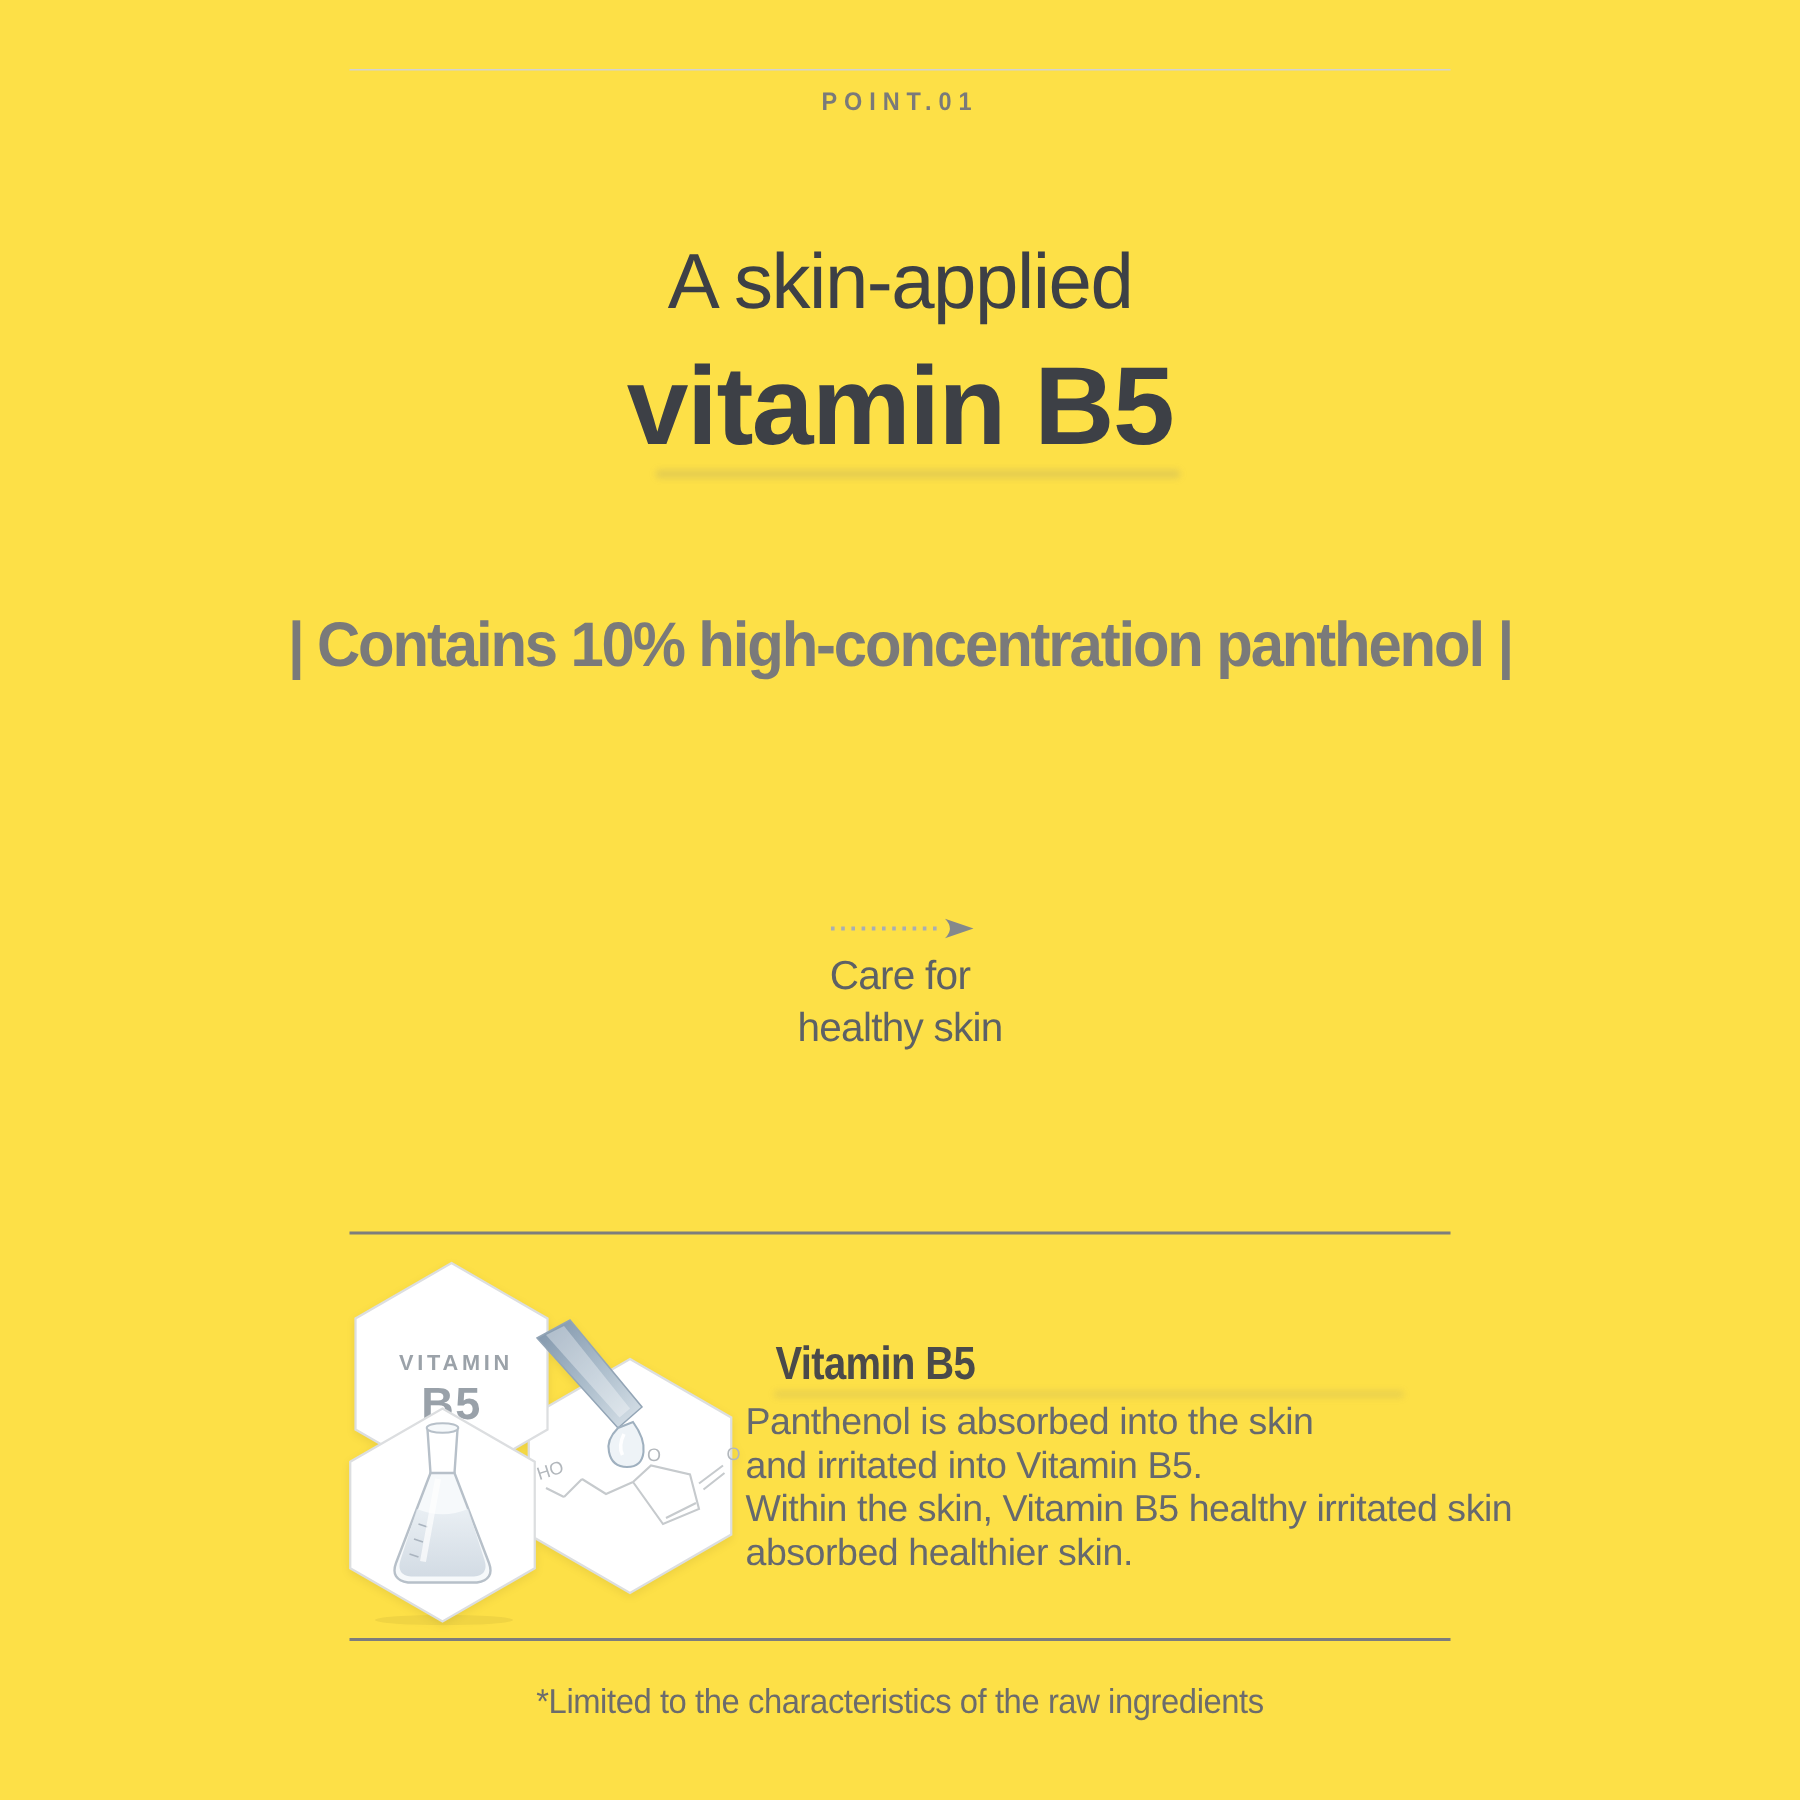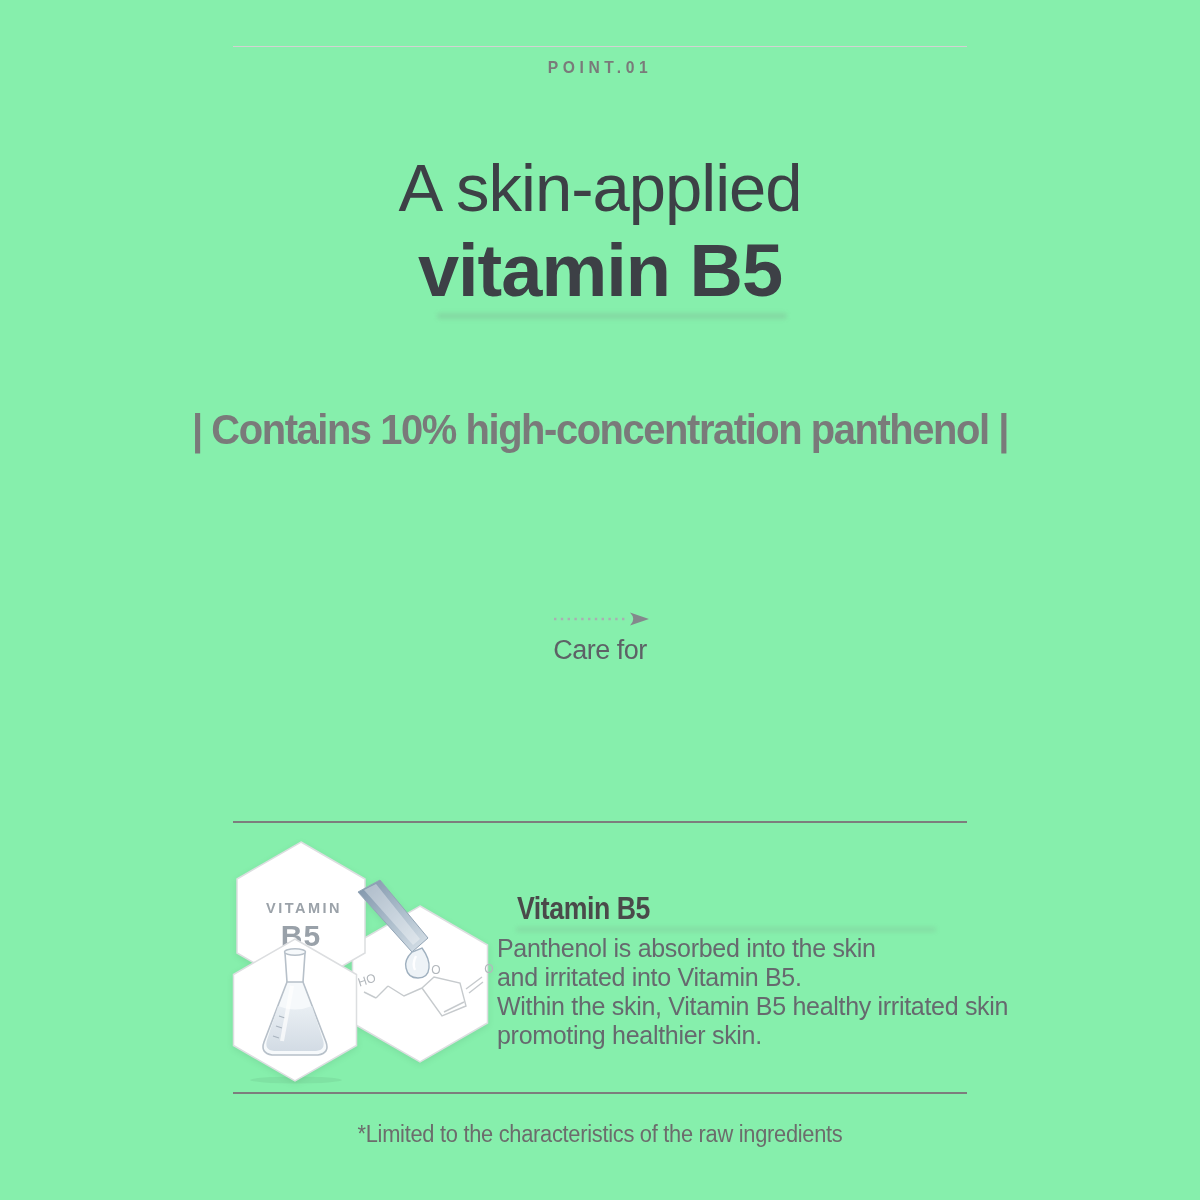--- a/index.html
+++ b/index.html
@@ -18,7 +18,7 @@
     width: 1200px;
     height: 1200px;
     overflow: hidden;
-    background: #86efac;
+    background: #fde047;
   }
   .rule {
     position: absolute;

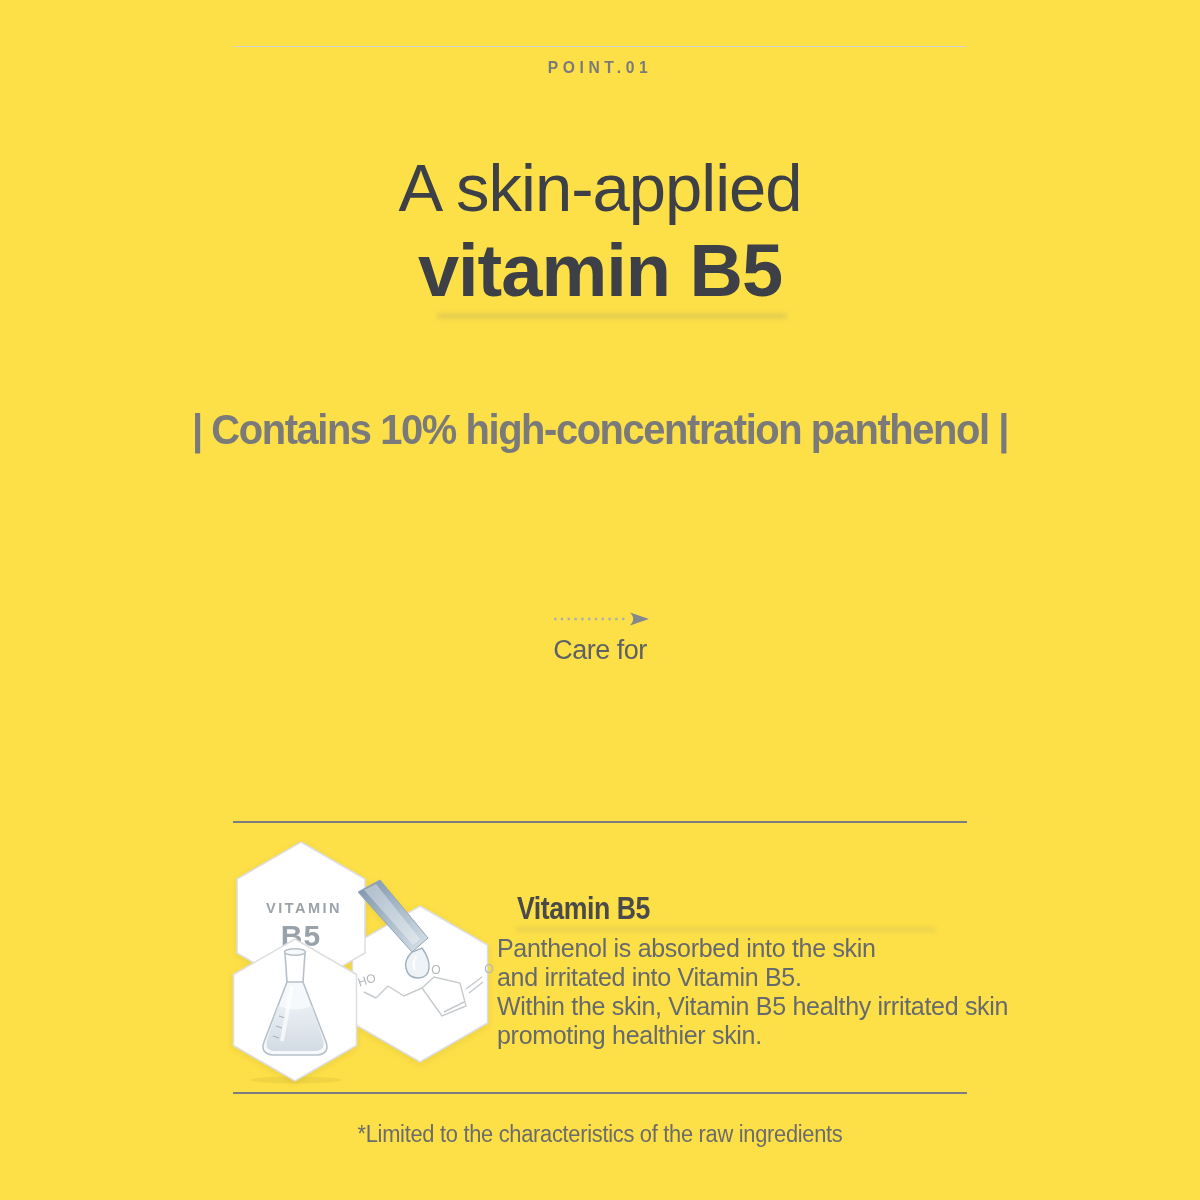--- a/index.html
+++ b/index.html
@@ -50,7 +50,7 @@
   }
   .title-line1 {
     display: block;
-    font-size: 67px;
+    font-size: 52px;
     font-weight: 400;
     letter-spacing: -1px;
     line-height: 84px;

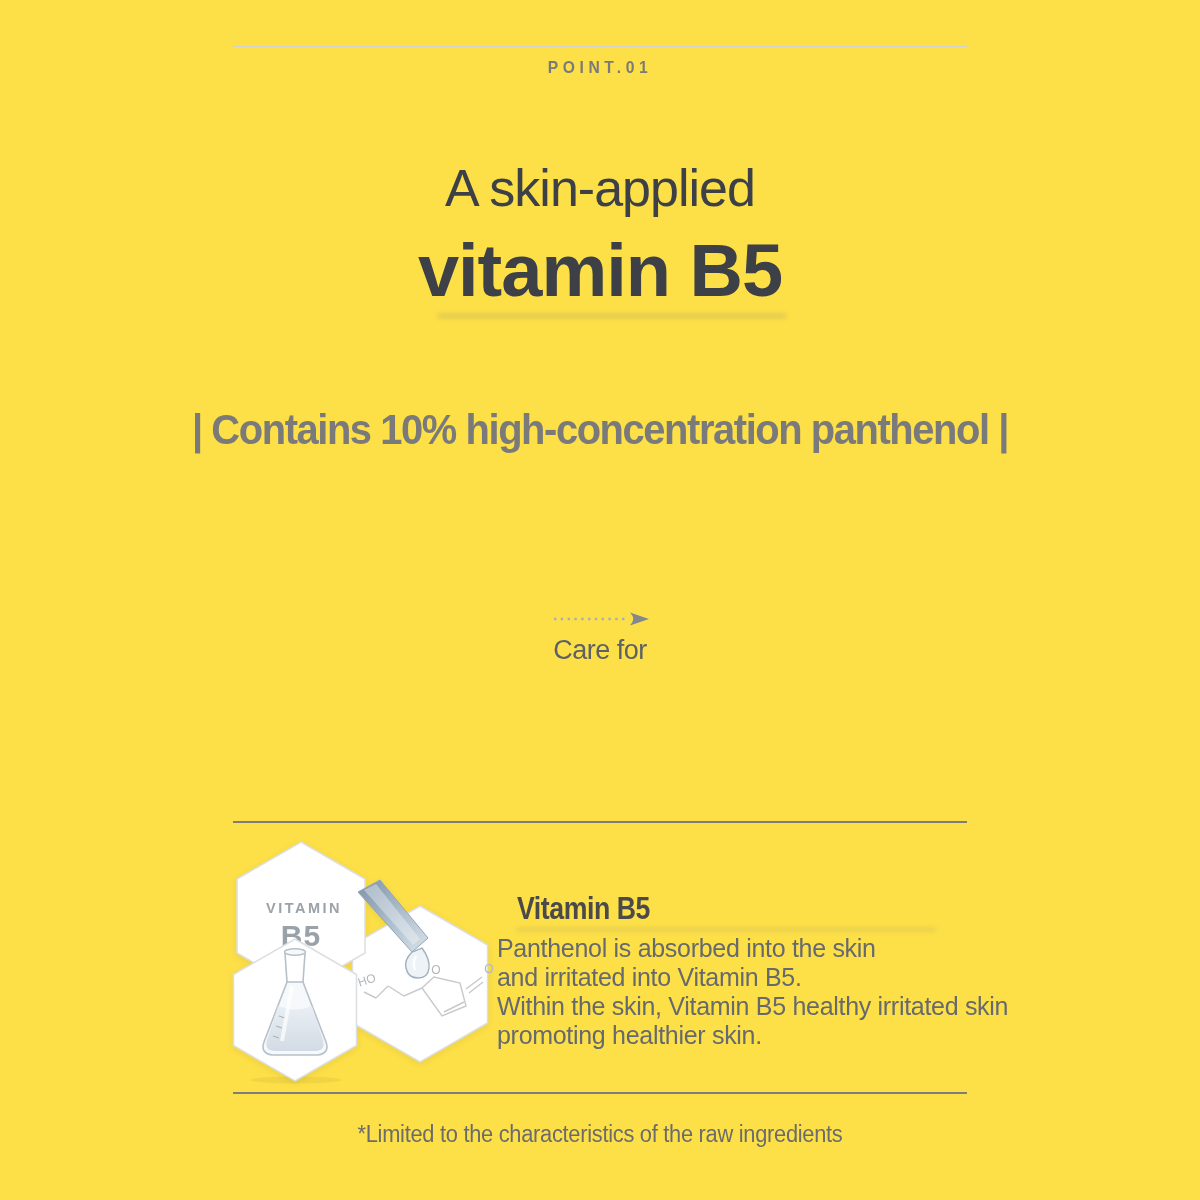--- a/index.html
+++ b/index.html
@@ -193,6 +193,7 @@
 
   <div class="care-caption">
     <span>Care for</span>
+    <span>healthy skin</span>
   </div>
 
   <div class="rule panel-top"></div>

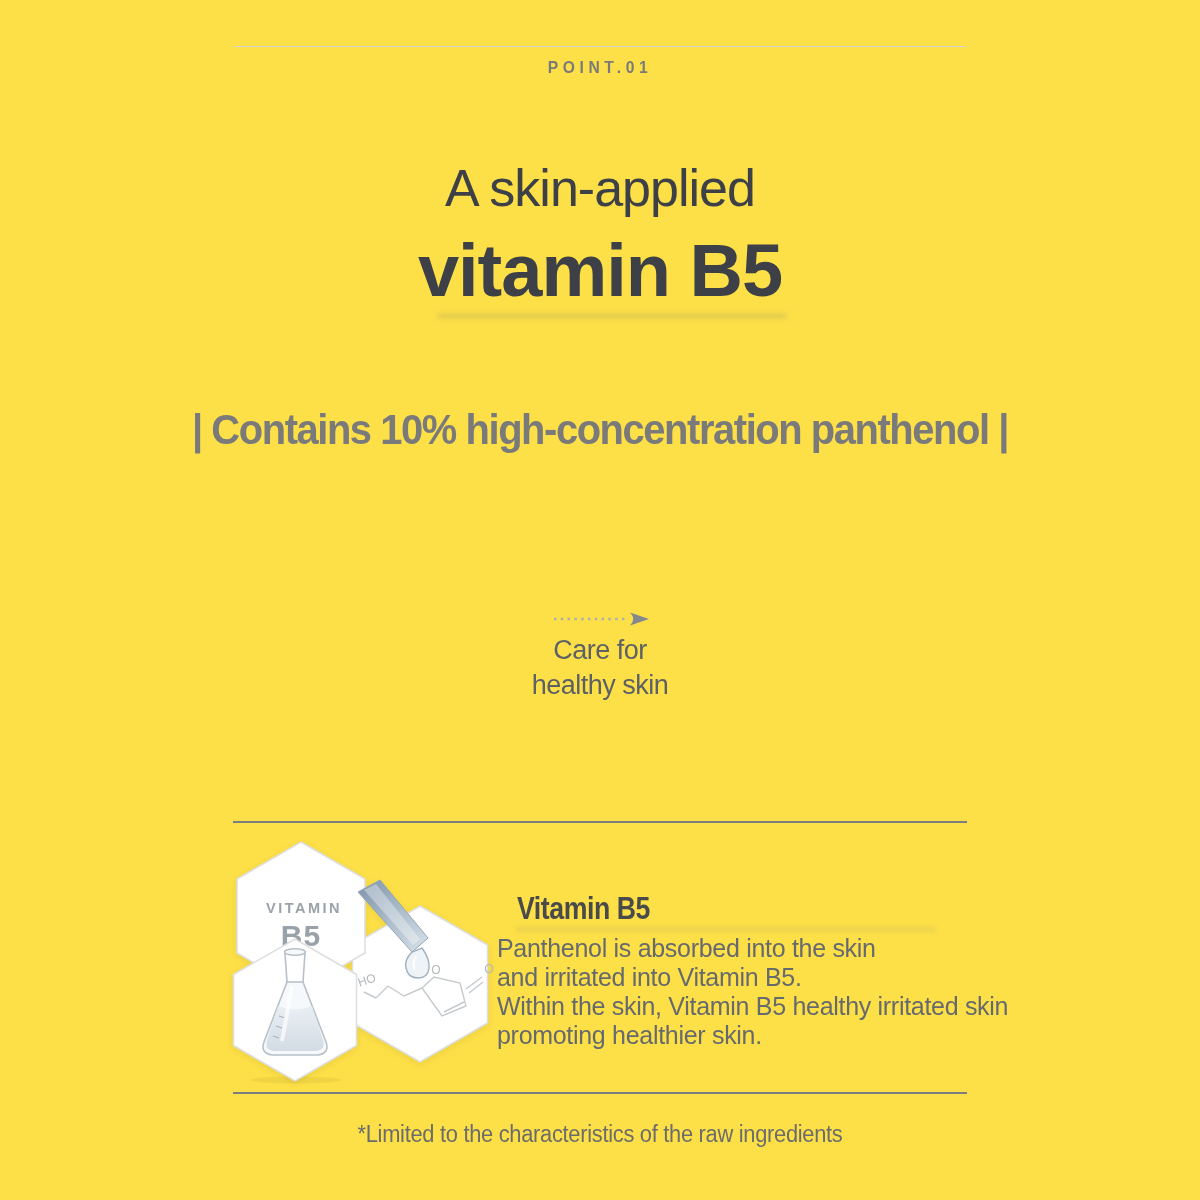--- a/index.html
+++ b/index.html
@@ -266,7 +266,7 @@
     <span>Panthenol is absorbed into the skin</span>
     <span>and irritated into Vitamin B5.</span>
     <span>Within the skin, Vitamin B5 healthy irritated skin</span>
-    <span>promoting healthier skin.</span>
+    <span>absorbed healthier skin.</span>
   </div>
 
   <div class="footnote">*Limited to the characteristics of the raw ingredients</div>

